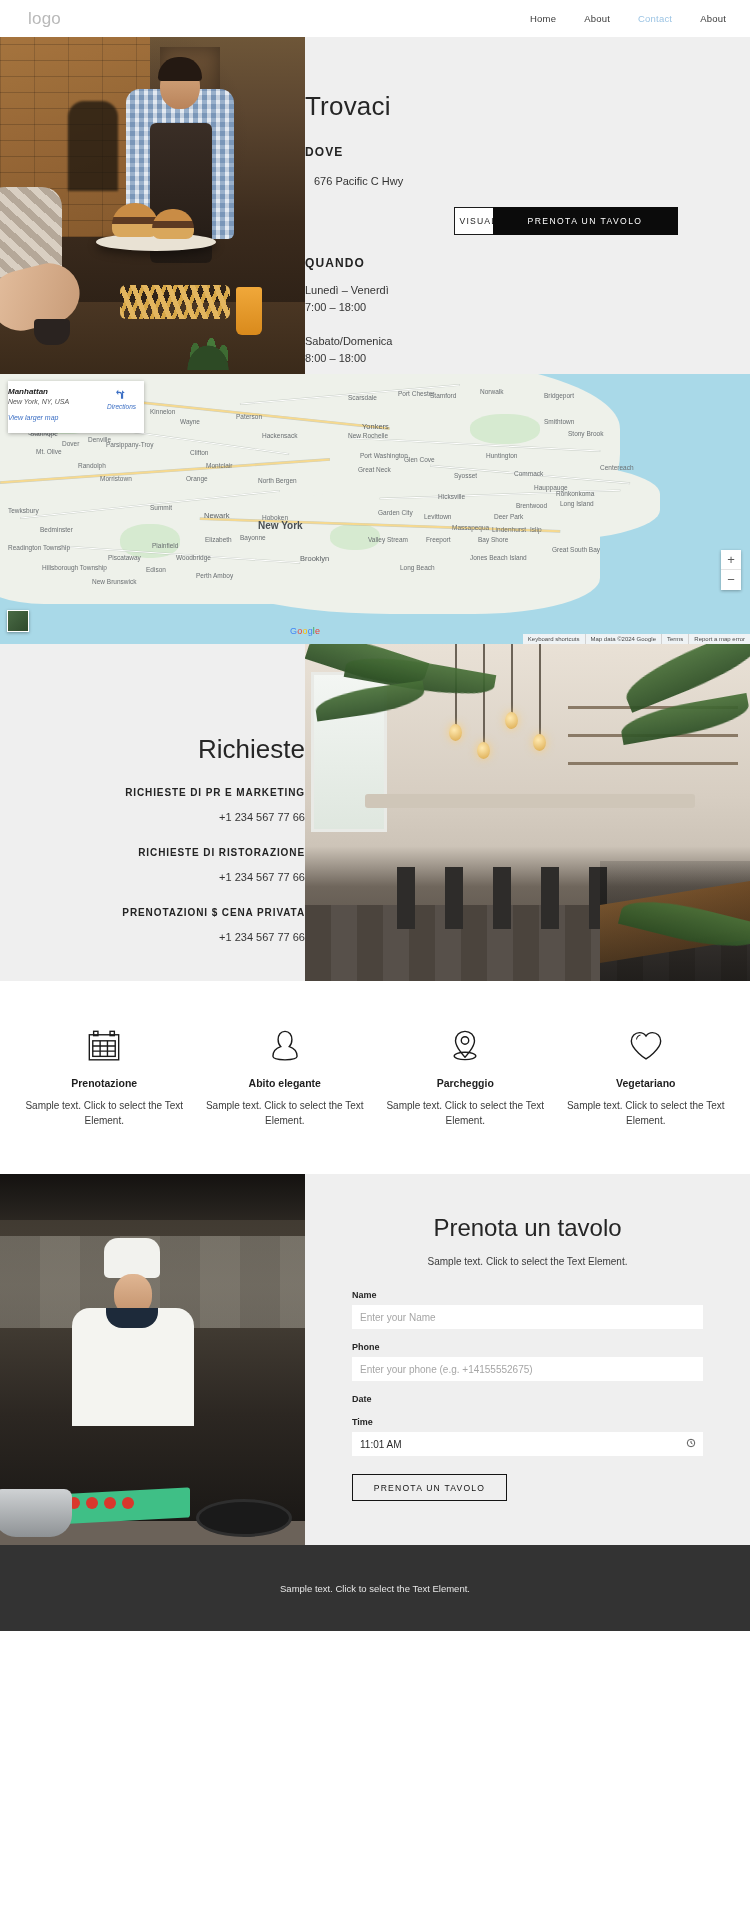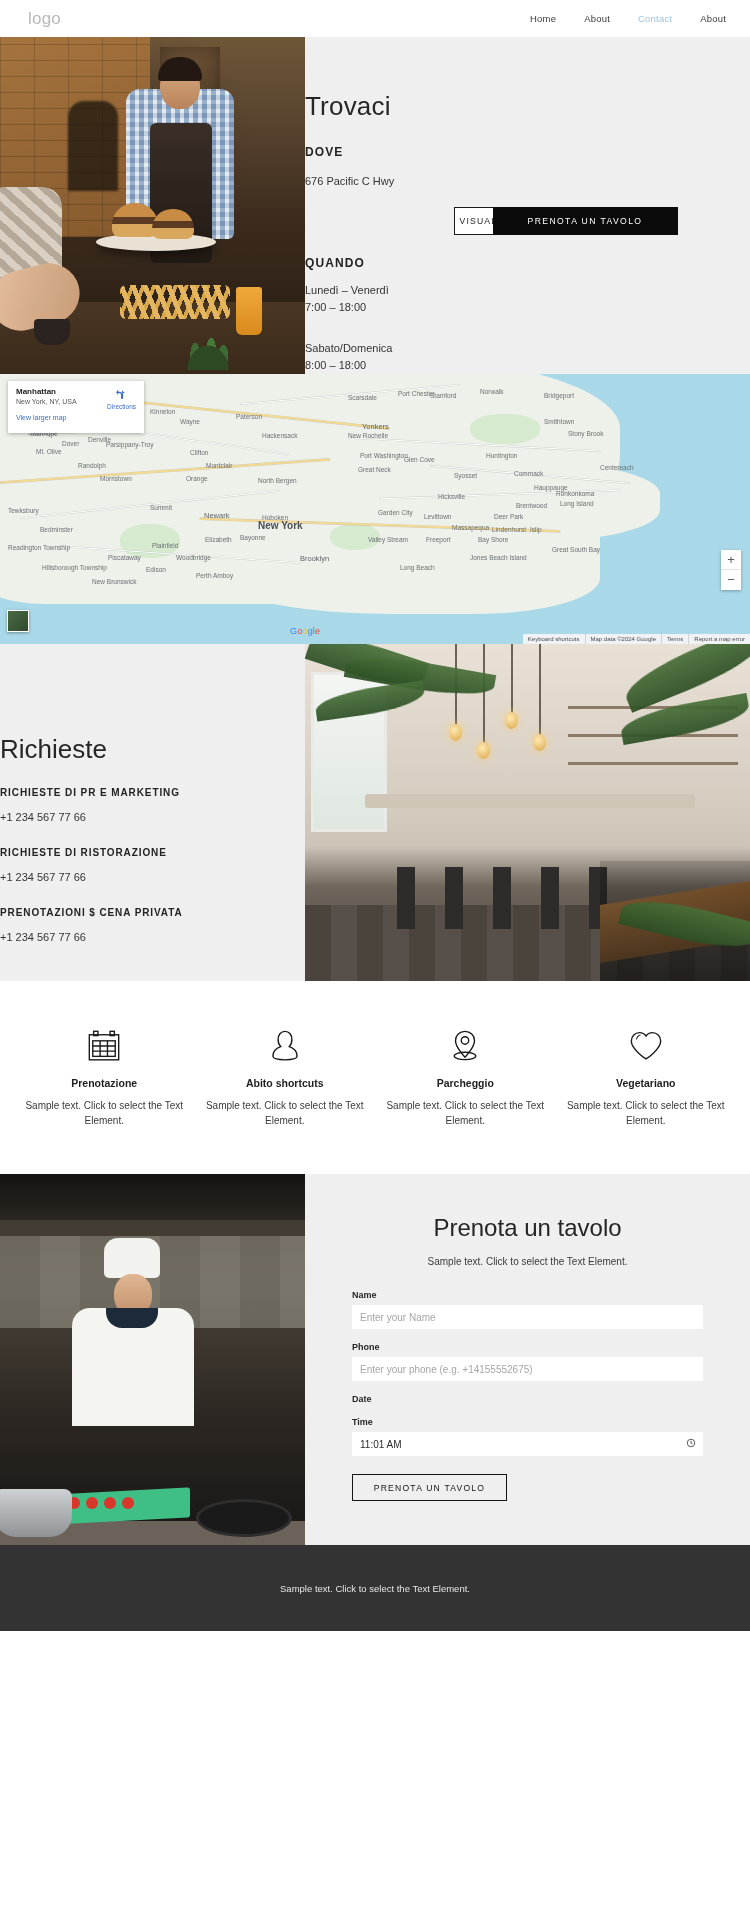--- a/index.html
+++ b/index.html
@@ -174,6 +174,7 @@
     color: #343434;
     line-height: 18px;
     margin-top: 13px;
+    padding-left: 9px;
   }
   .btn-row {
     position: relative;

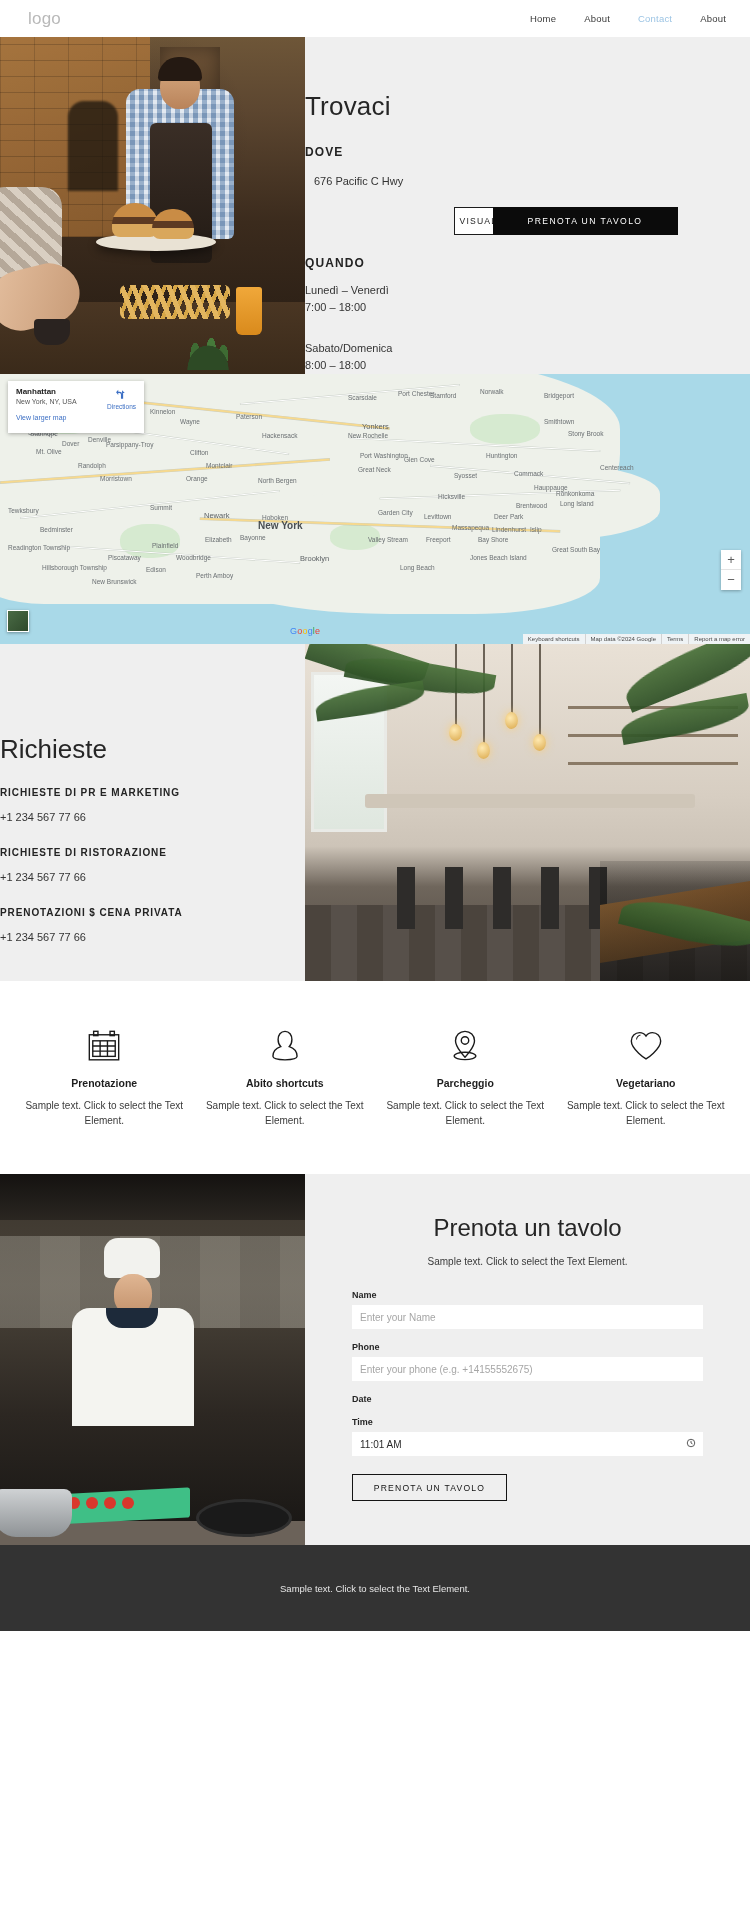--- a/index.html
+++ b/index.html
@@ -216,7 +216,7 @@
     line-height: 17px;
     margin-top: 12px;
   }
-  .hours.second { margin-top: 24px; }
+  .hours.second { margin-top: 17px; }
 
   
   .map {

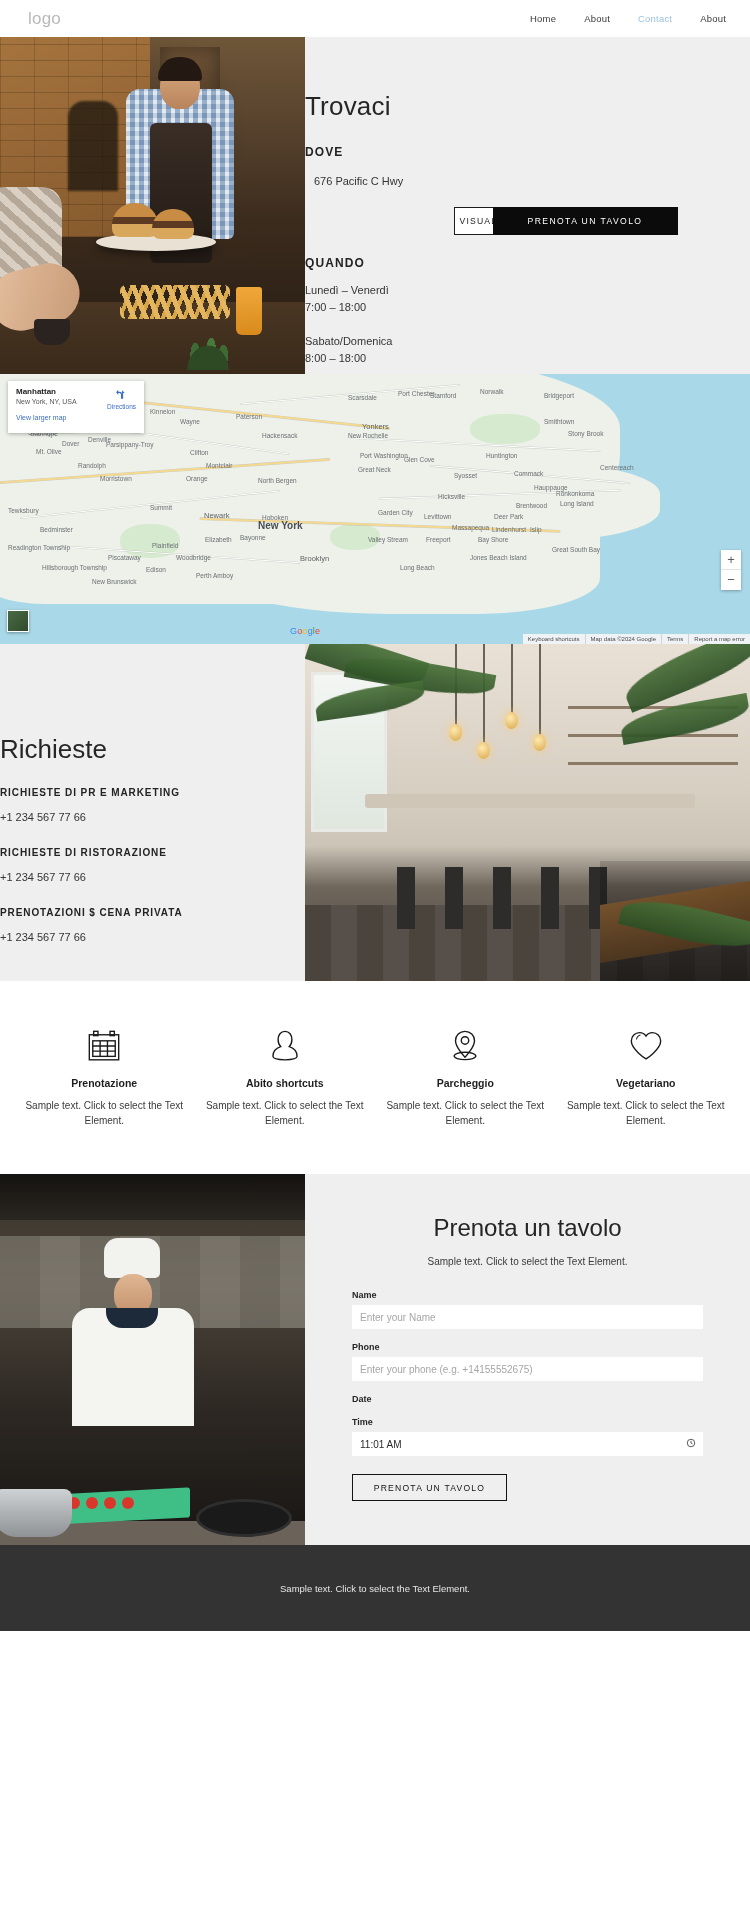--- a/index.html
+++ b/index.html
@@ -267,7 +267,8 @@
     width: 136px; height: 52px;
     background: #ffffff;
     box-shadow: 0 1px 4px rgba(0,0,0,.3);
-    padding: 6px 8px;
+    padding: 6px 0;
+    font-style: italic;
   }
   .map-card .t1 { font-size: 8px; font-weight: 700; color: #222; }
   .map-card .t2 { font-size: 7px; color: #555; margin-top: 2px; }

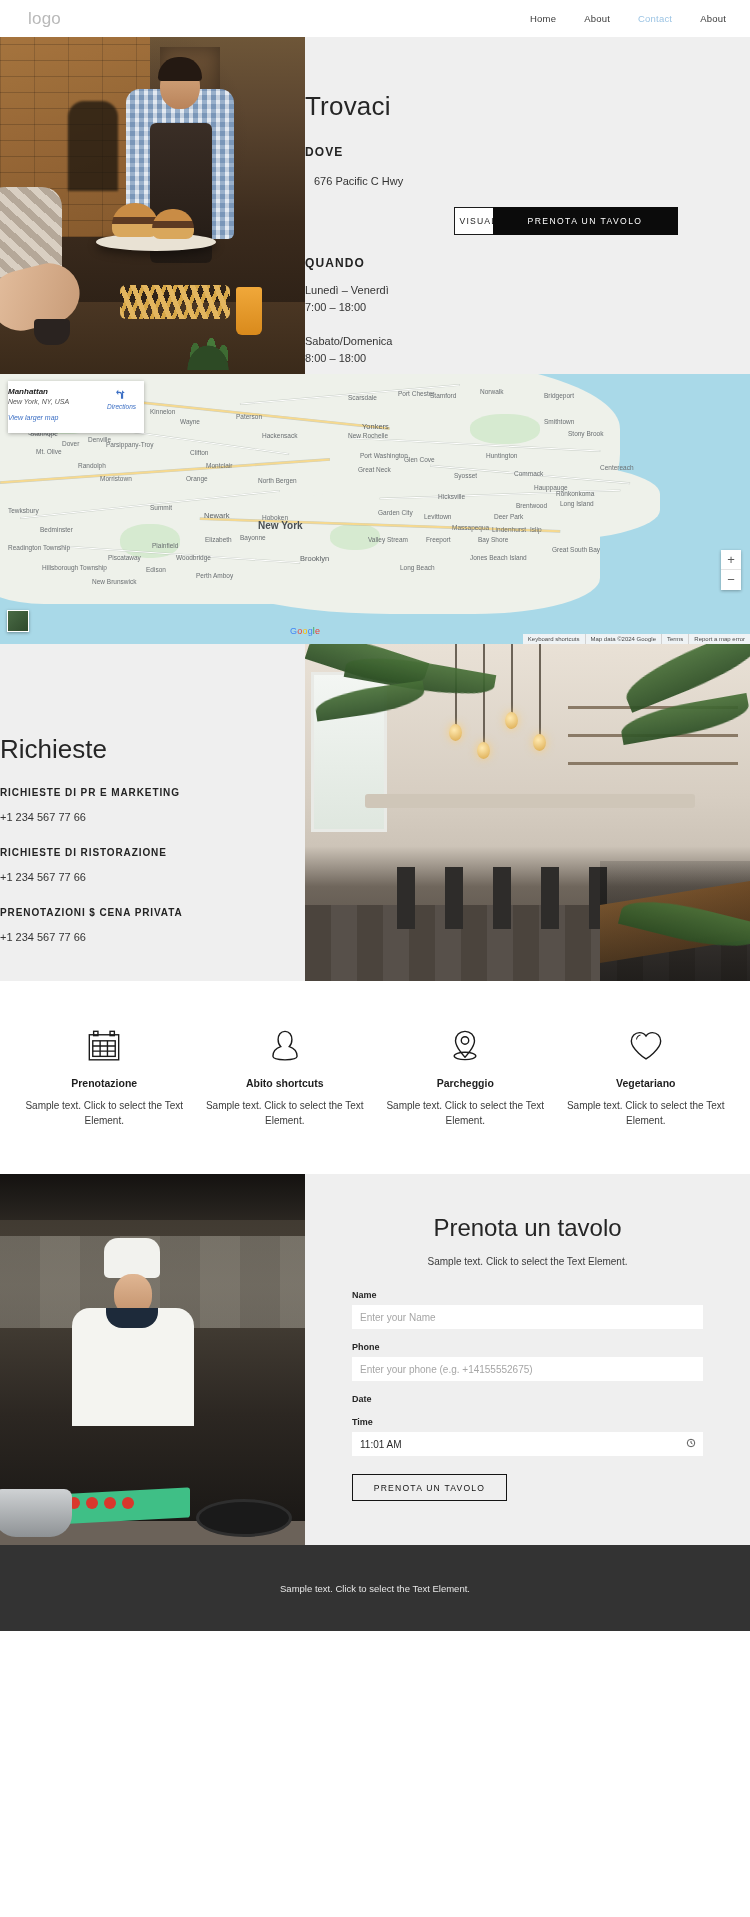--- a/index.html
+++ b/index.html
@@ -321,7 +321,7 @@
   .requests-info {
     width: 305px;
     background: #efefef;
-    text-align: left;
+    text-align: right;
     padding-top: 90px;
   }
   .requests-title {

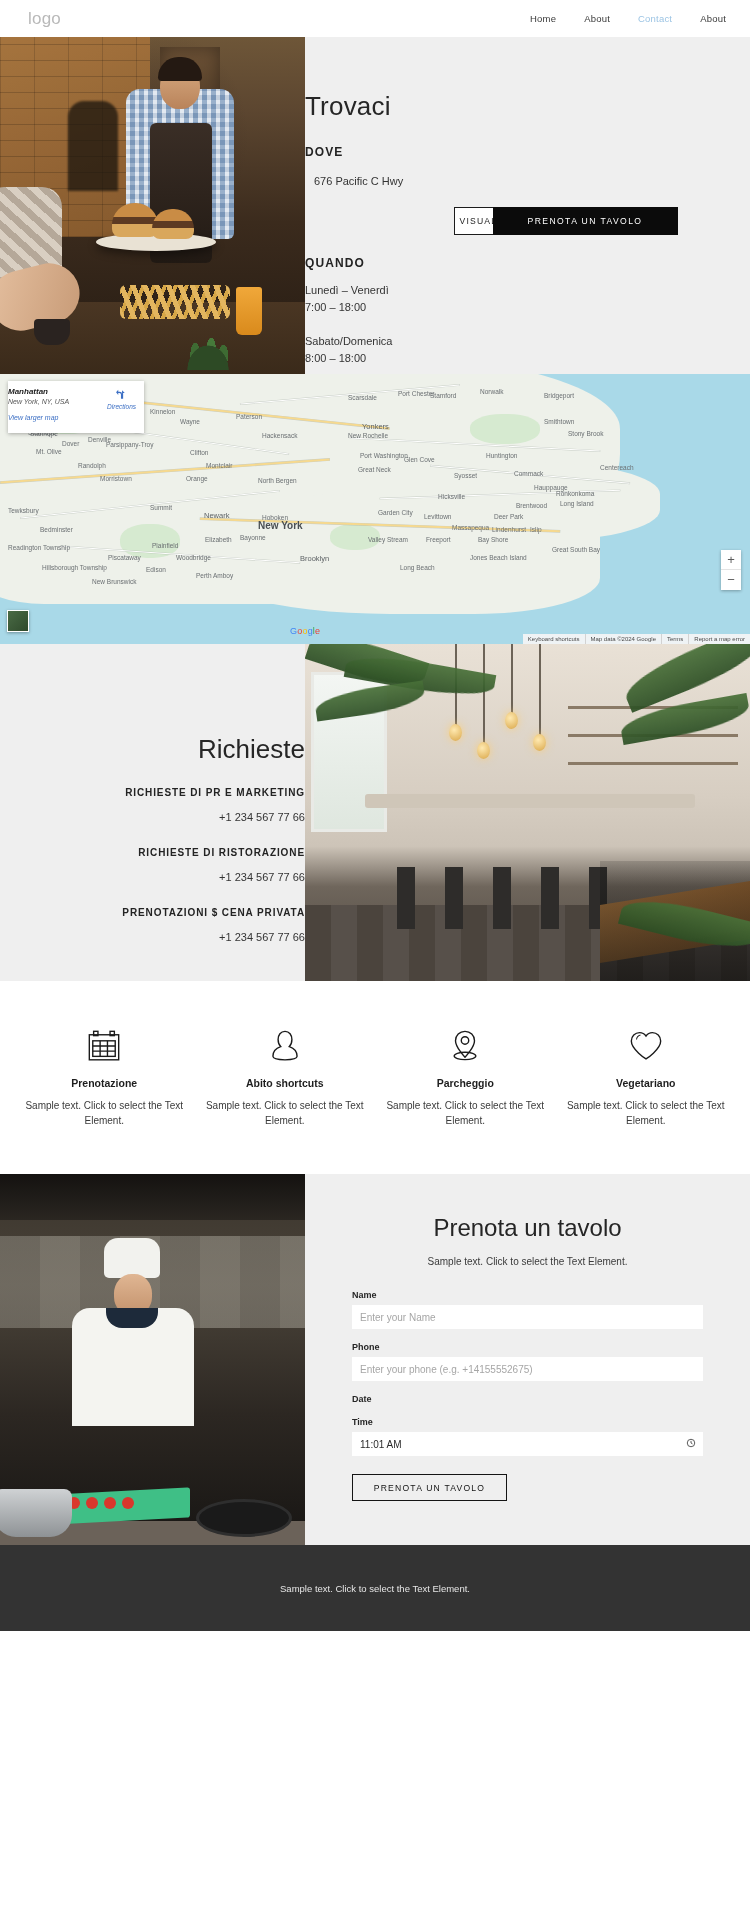--- a/index.html
+++ b/index.html
@@ -766,7 +766,7 @@
           <path d="M22 5c-5 0-8 4.2-8 9.5 0 4 1.6 6.8 3 8.2-5 1.6-9 5-9 11.3 0 2.6 6 4 14 4s14-1.4 14-4c0-6.3-4-9.7-9-11.3 1.4-1.4 3-4.2 3-8.2C30 9.2 27 5 22 5z"></path>
         </svg>
       </div>
-      <div class="ftitle">Abito shortcuts</div>
+      <div class="ftitle">Abito elegante</div>
       <div class="fdesc">Sample text. Click to select the Text Element.</div>
     </div>
 

